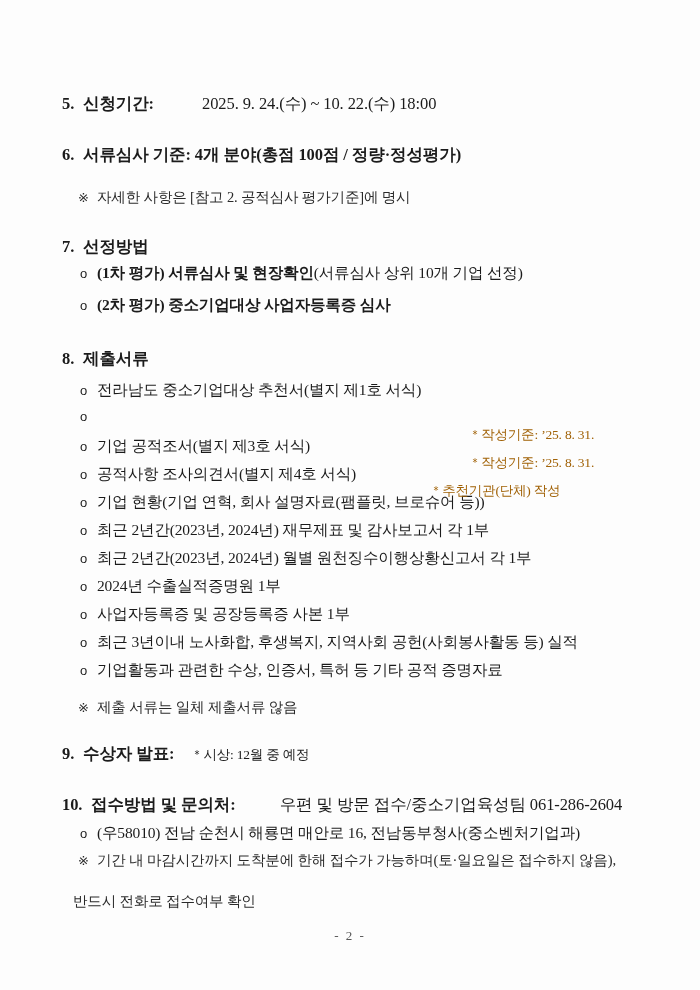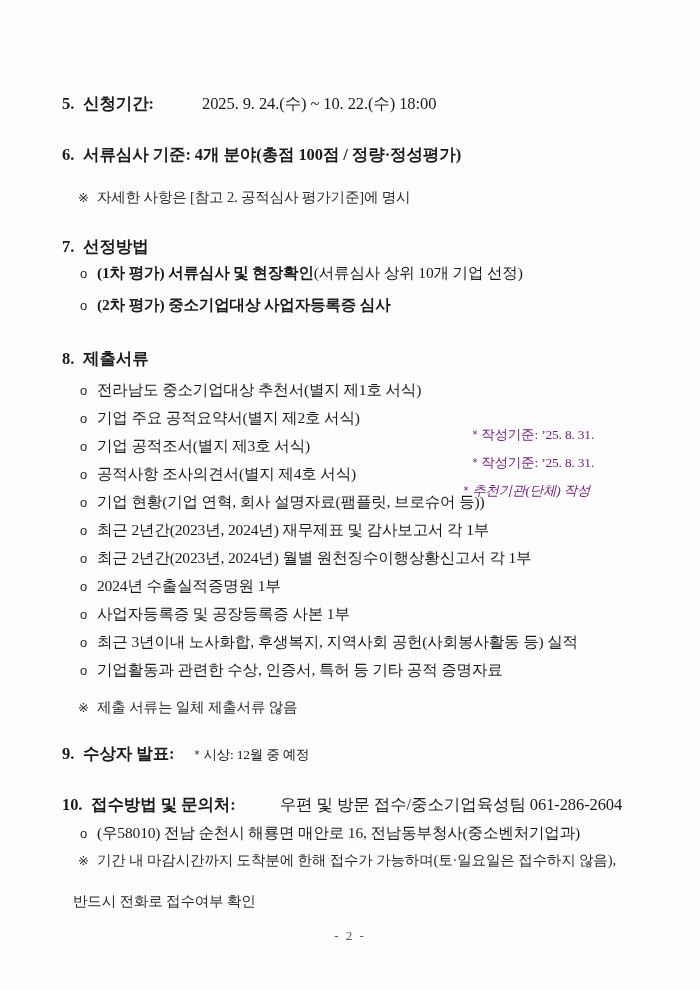--- a/index.html
+++ b/index.html
@@ -205,7 +205,6 @@
       <div class="row">
           <div class="bullet">
         <span class="mark">o</span>
-        <span class="body">기업 주요 공적요약서(별지 제2호 서식)</span>
       </div>
         </div>
 

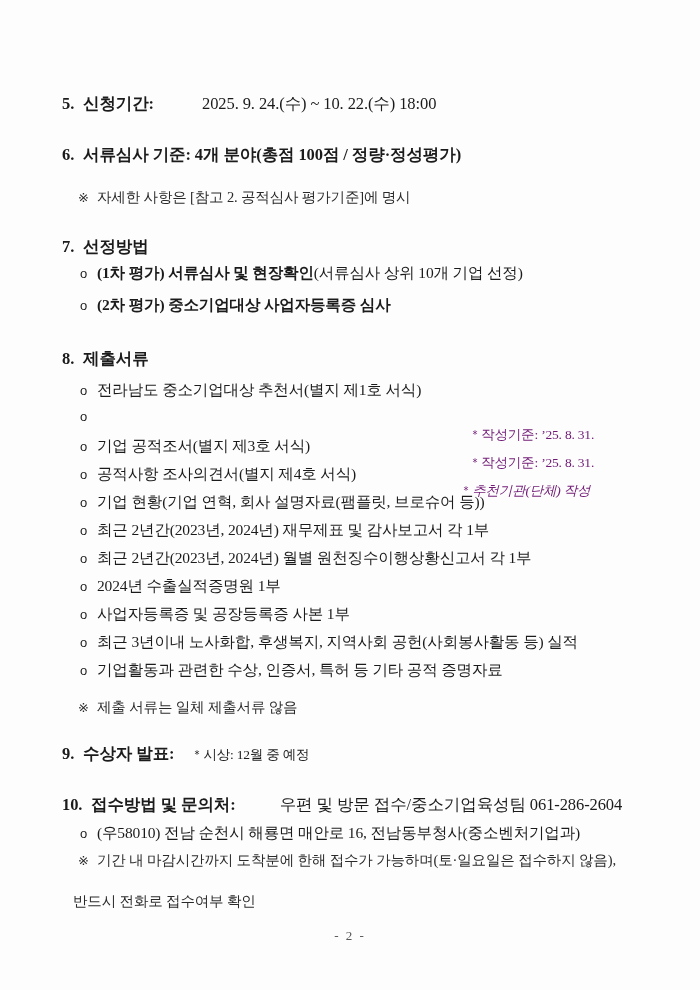--- a/index.html
+++ b/index.html
@@ -98,7 +98,7 @@
     font-size: 13.5px;
     letter-spacing: -0.2px;
     white-space: pre;
-    color: #701a75;
+    color: #a16207;
   }
   .annot .star {
     font-family: "DejaVu Sans", sans-serif;

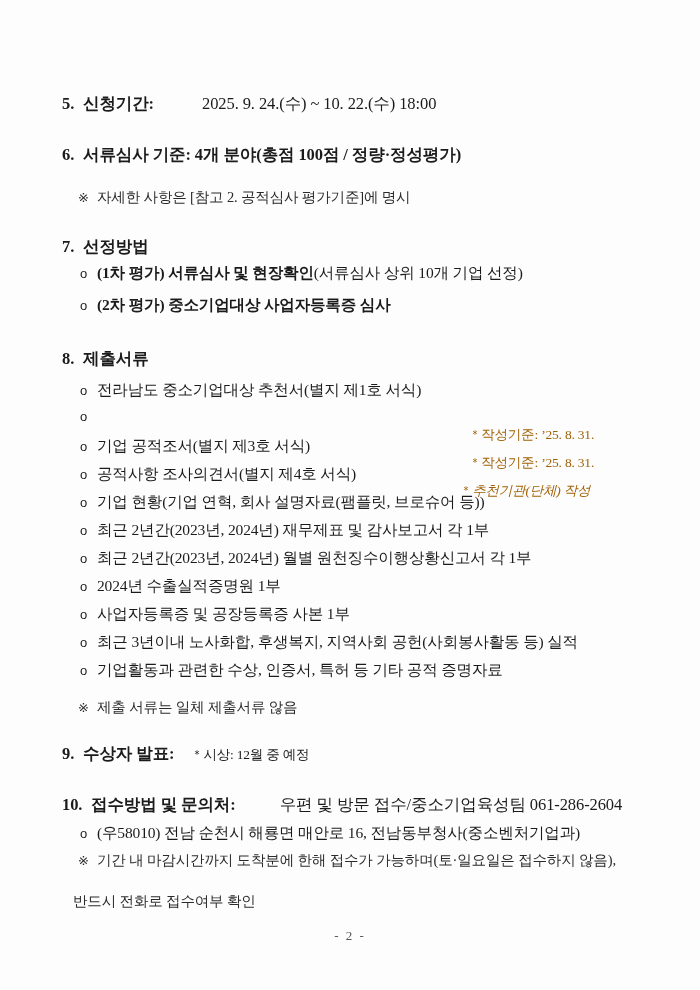--- a/index.html
+++ b/index.html
@@ -277,7 +277,7 @@
       <div class="annot" style="left:447px; top:56px;">
         <span class="star">*</span><span>작성기준: ’25. 8. 31.</span>
       </div>
-      <div class="annot" style="left:438px; top:84px;font-style:italic;">
+      <div class="annot" style="left:408px; top:84px;">
         <span class="star">*</span><span>추천기관(단체) 작성</span>
       </div>
     </div>

